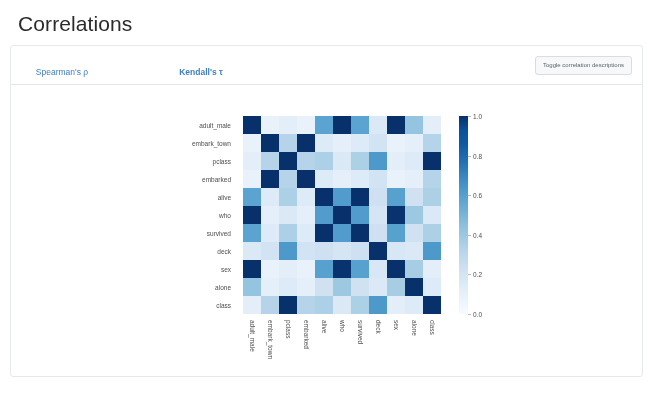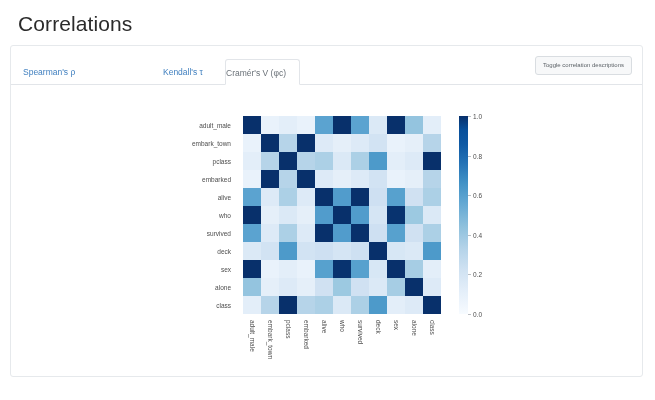--- a/index.html
+++ b/index.html
@@ -52,7 +52,7 @@
     color: #3f7fbf;
     white-space: nowrap;
     box-sizing: border-box;
-    text-align: left;
+    text-align: center;
     cursor: pointer;
   }
   .tab.active {

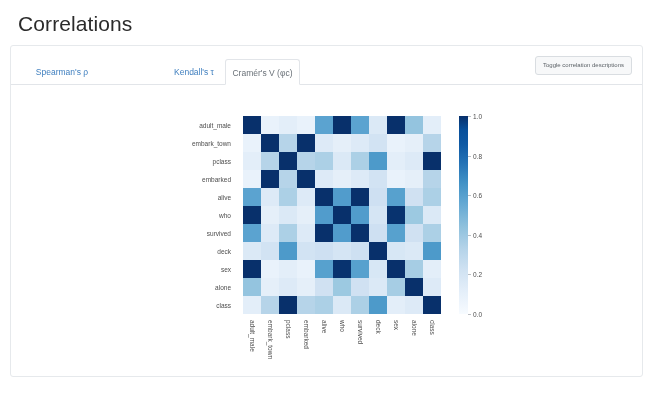--- a/index.html
+++ b/index.html
@@ -188,7 +188,7 @@
 
   <div id="tabbar">
       <div class="tab" style="left: 12px; width: 78px;">Spearman's ρ</div>
-      <div class="tab" style="left: 152px; width: 62px;">Kendall's τ</div>
+      <div class="tab" style="left: 159px; width: 62px; font-weight: bold;">Kendall's τ</div>
       <div class="tab active" style="left: 214px; width: 75px;">Cramér's V (φc)</div>
     </div>
 

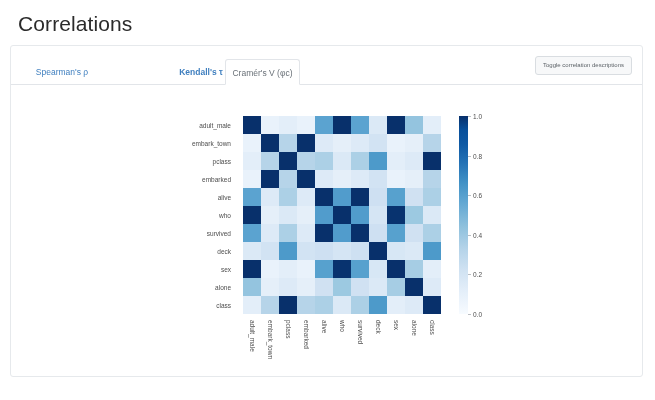--- a/index.html
+++ b/index.html
@@ -189,7 +189,6 @@
   <div id="tabbar">
       <div class="tab" style="left: 12px; width: 78px;">Spearman's ρ</div>
       <div class="tab" style="left: 159px; width: 62px; font-weight: bold;">Kendall's τ</div>
-      <div class="tab active" style="left: 214px; width: 75px;">Cramér's V (φc)</div>
     </div>
 
   <div id="toggle-btn">Toggle correlation descriptions</div>

